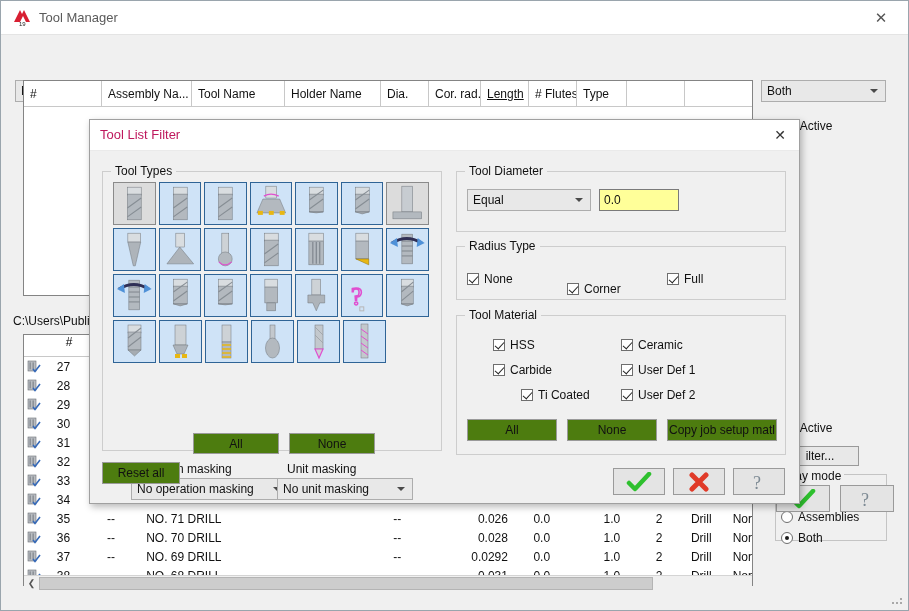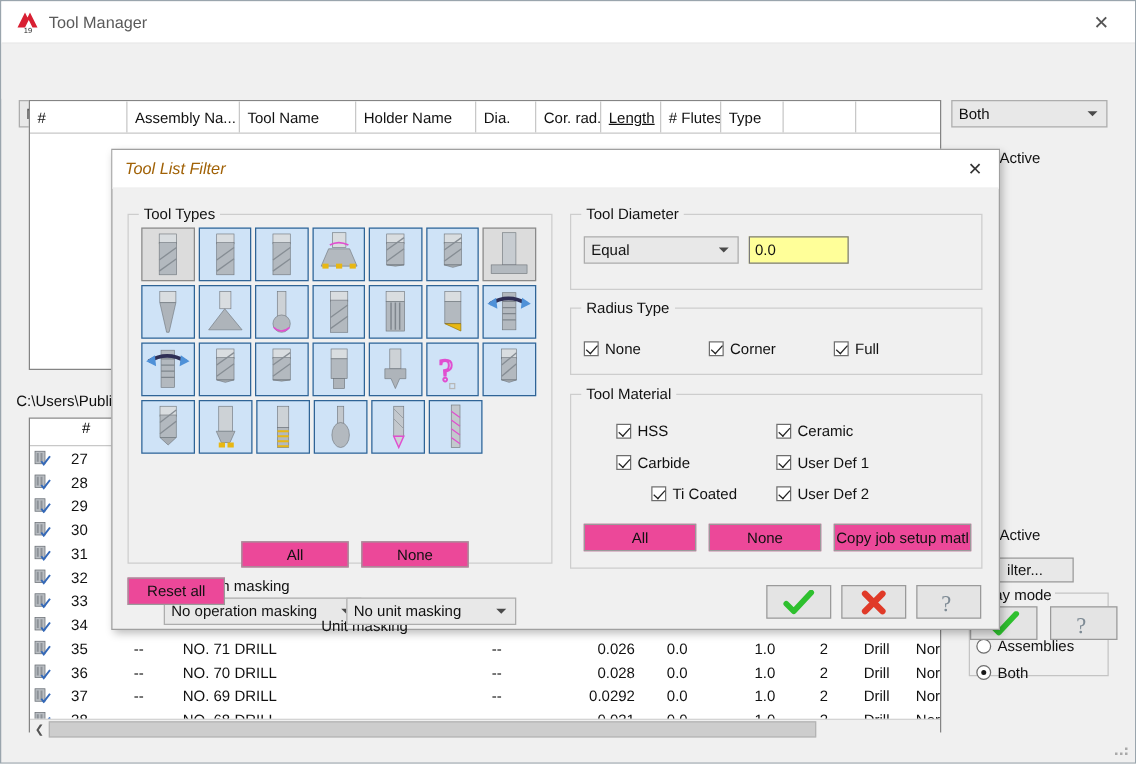--- a/index.html
+++ b/index.html
@@ -154,7 +154,7 @@
     position: absolute; left: 0; top: 0; width: 709px; height: 31px;
     background: #ffffff; border-bottom: 1px solid #eaeaea;
   }
-  .dlg-title .t { position: absolute; left: 10px; top: 7px; font-size: 13px; color: #a16207; font-style: italic; }
+  .dlg-title .t { position: absolute; left: 10px; top: 7px; font-size: 13px; color: #be185d; }
   .dlg-close {
     position: absolute; right: 6px; top: 4px; width: 26px; height: 22px;
     display:flex;align-items:center;justify-content:center;

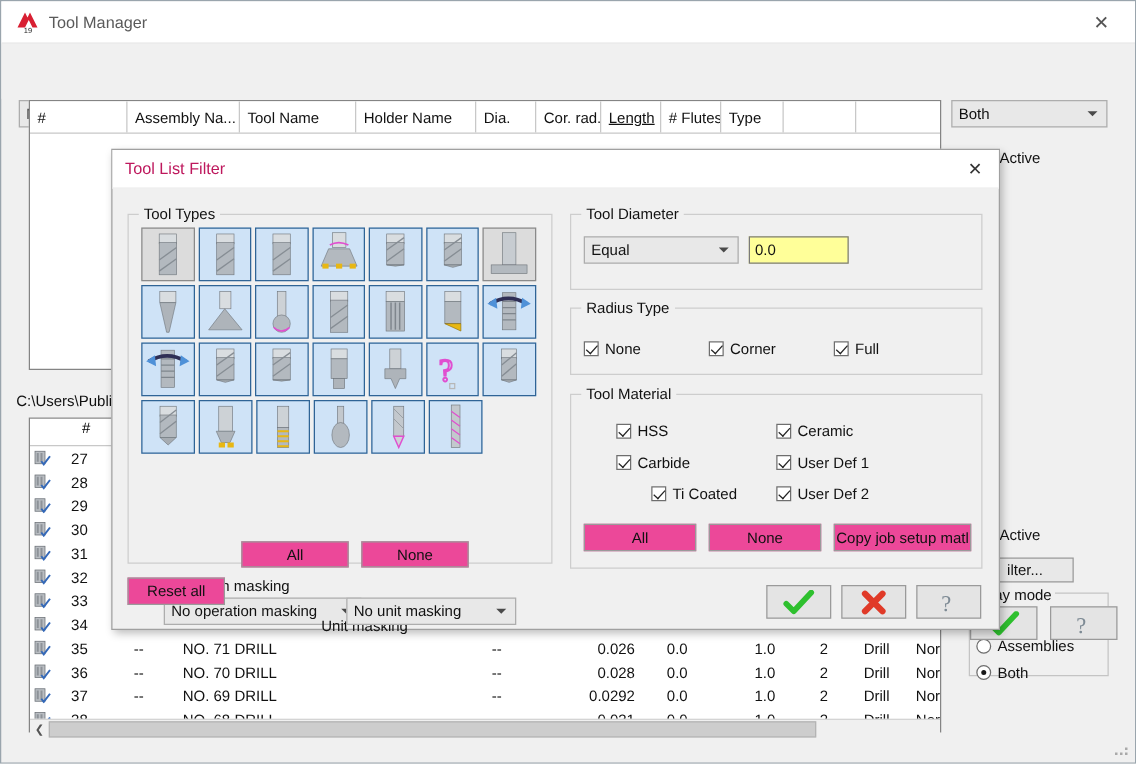--- a/index.html
+++ b/index.html
@@ -866,7 +866,7 @@
         <span class="chk on"></span>
         <span>None</span>
       </div>
-      <div class="chk-row" style="left:110px; top:25px;">
+      <div class="chk-row" style="left:110px; top:35px;">
         <span class="chk on"></span>
         <span>Corner</span>
       </div>

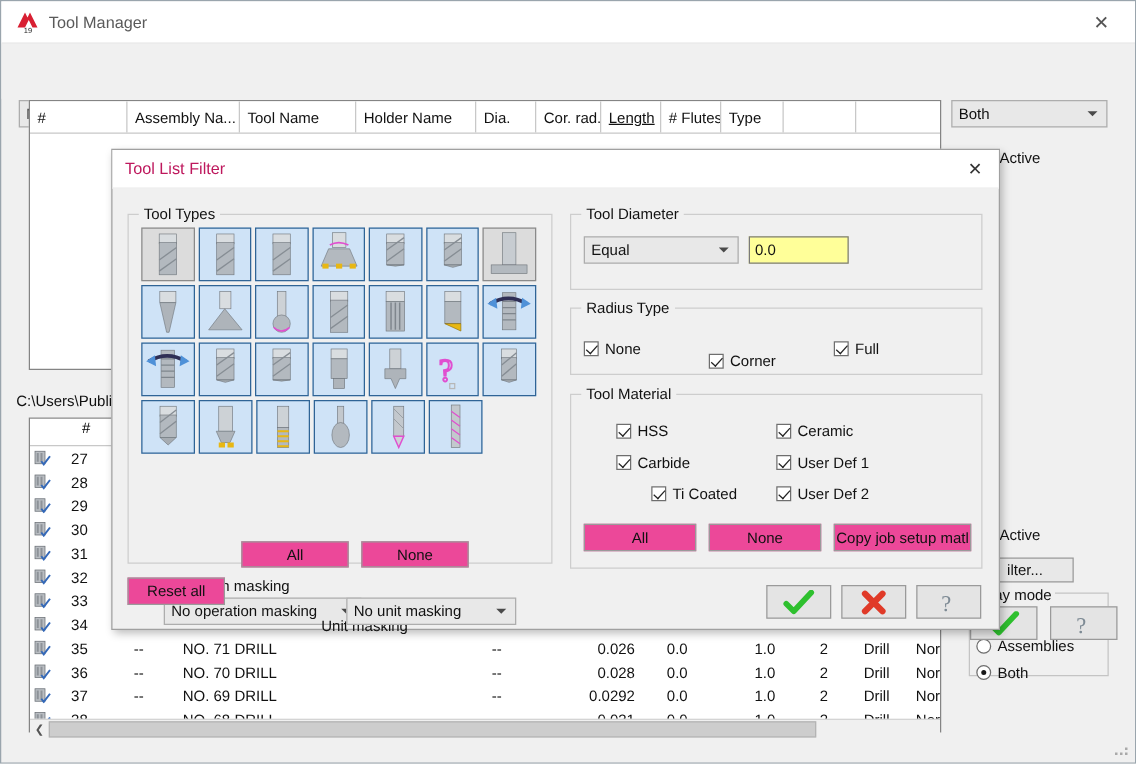--- a/index.html
+++ b/index.html
@@ -182,7 +182,7 @@
   .tt-cell.sel { background: #cfe3f7; border: 1px solid #2f6496; }
 
   .dbtn {
-    background: #ec4899; border: 1px solid #9a9a9a;
+    background: #4d7c0f; border: 1px solid #9a9a9a;
     font-size: 12px; color: #111;
     display: flex; align-items: center; justify-content: center;
     cursor: pointer; position: absolute;

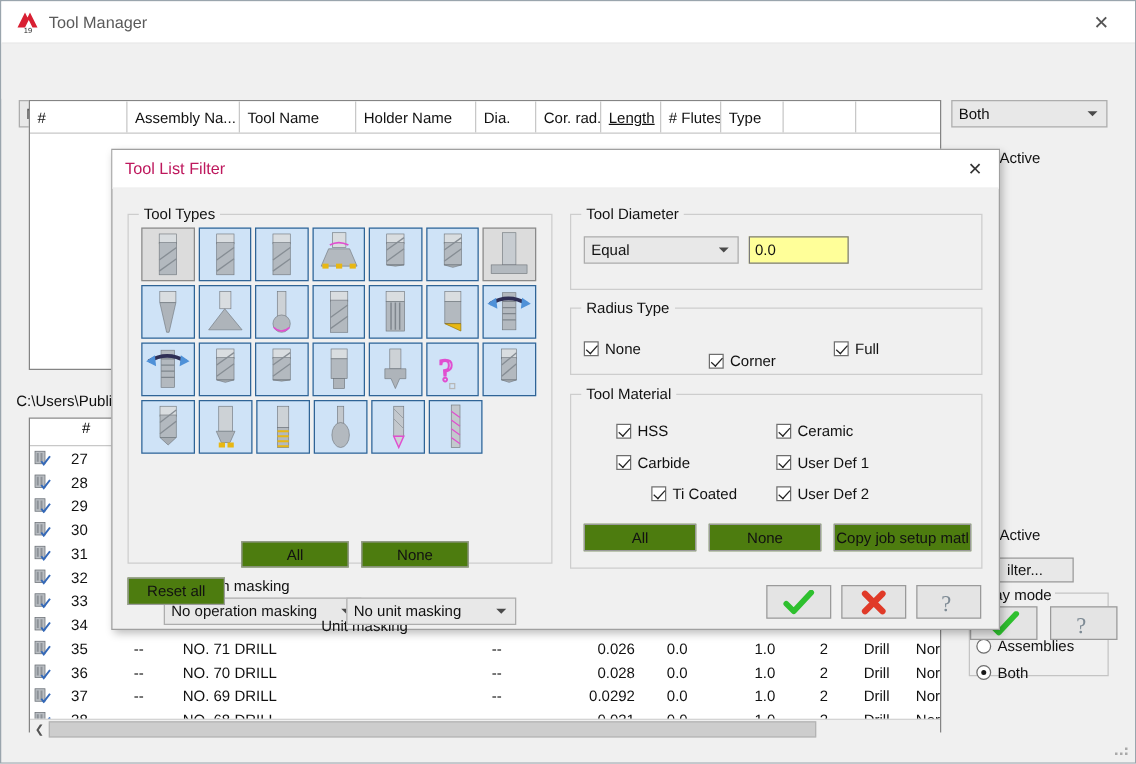--- a/index.html
+++ b/index.html
@@ -192,7 +192,7 @@
 
   .small-label { position: absolute; font-size: 12px; color: #111; }
   #op-mask-label { left: 28px; top: 290px; }
-  #unit-mask-label { left: 154px; top: 290px; margin-top: 32px; }
+  #unit-mask-label { left: 184px; top: 290px; }
   #op-mask-combo { left: 28px; top: 306px; width: 158px; }
   #unit-mask-combo { left: 174px; top: 306px; width: 136px; }
 

